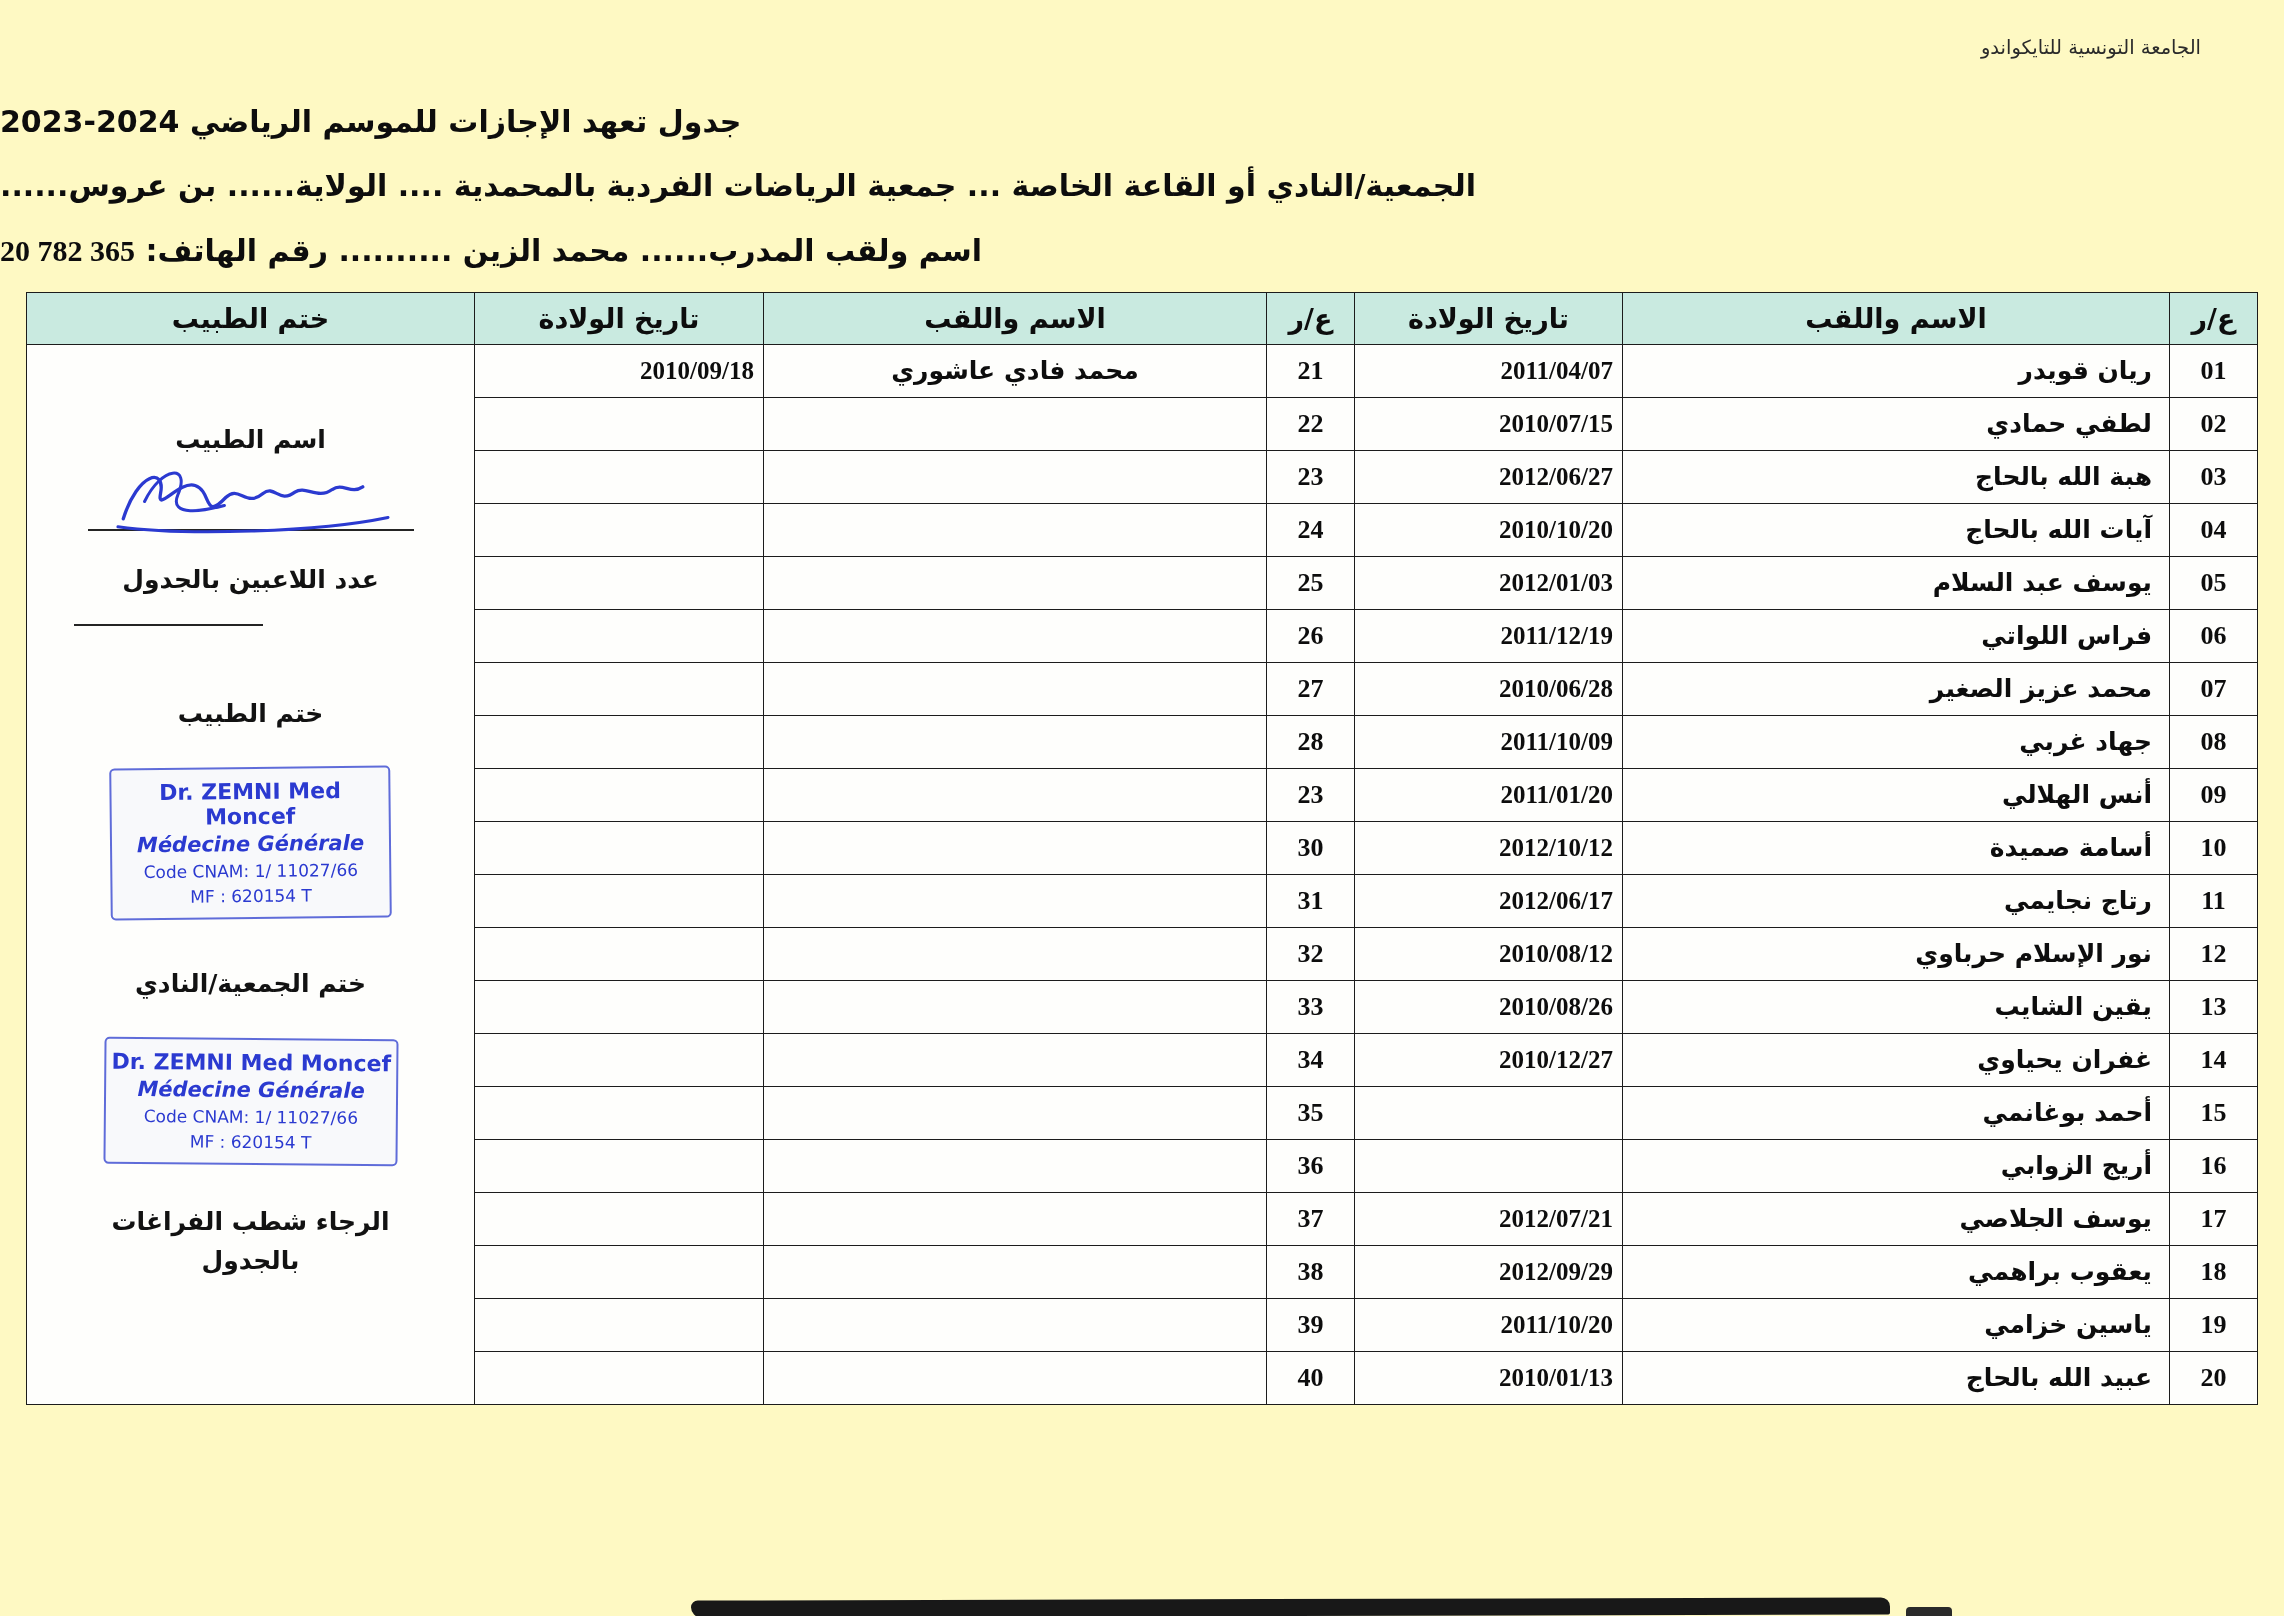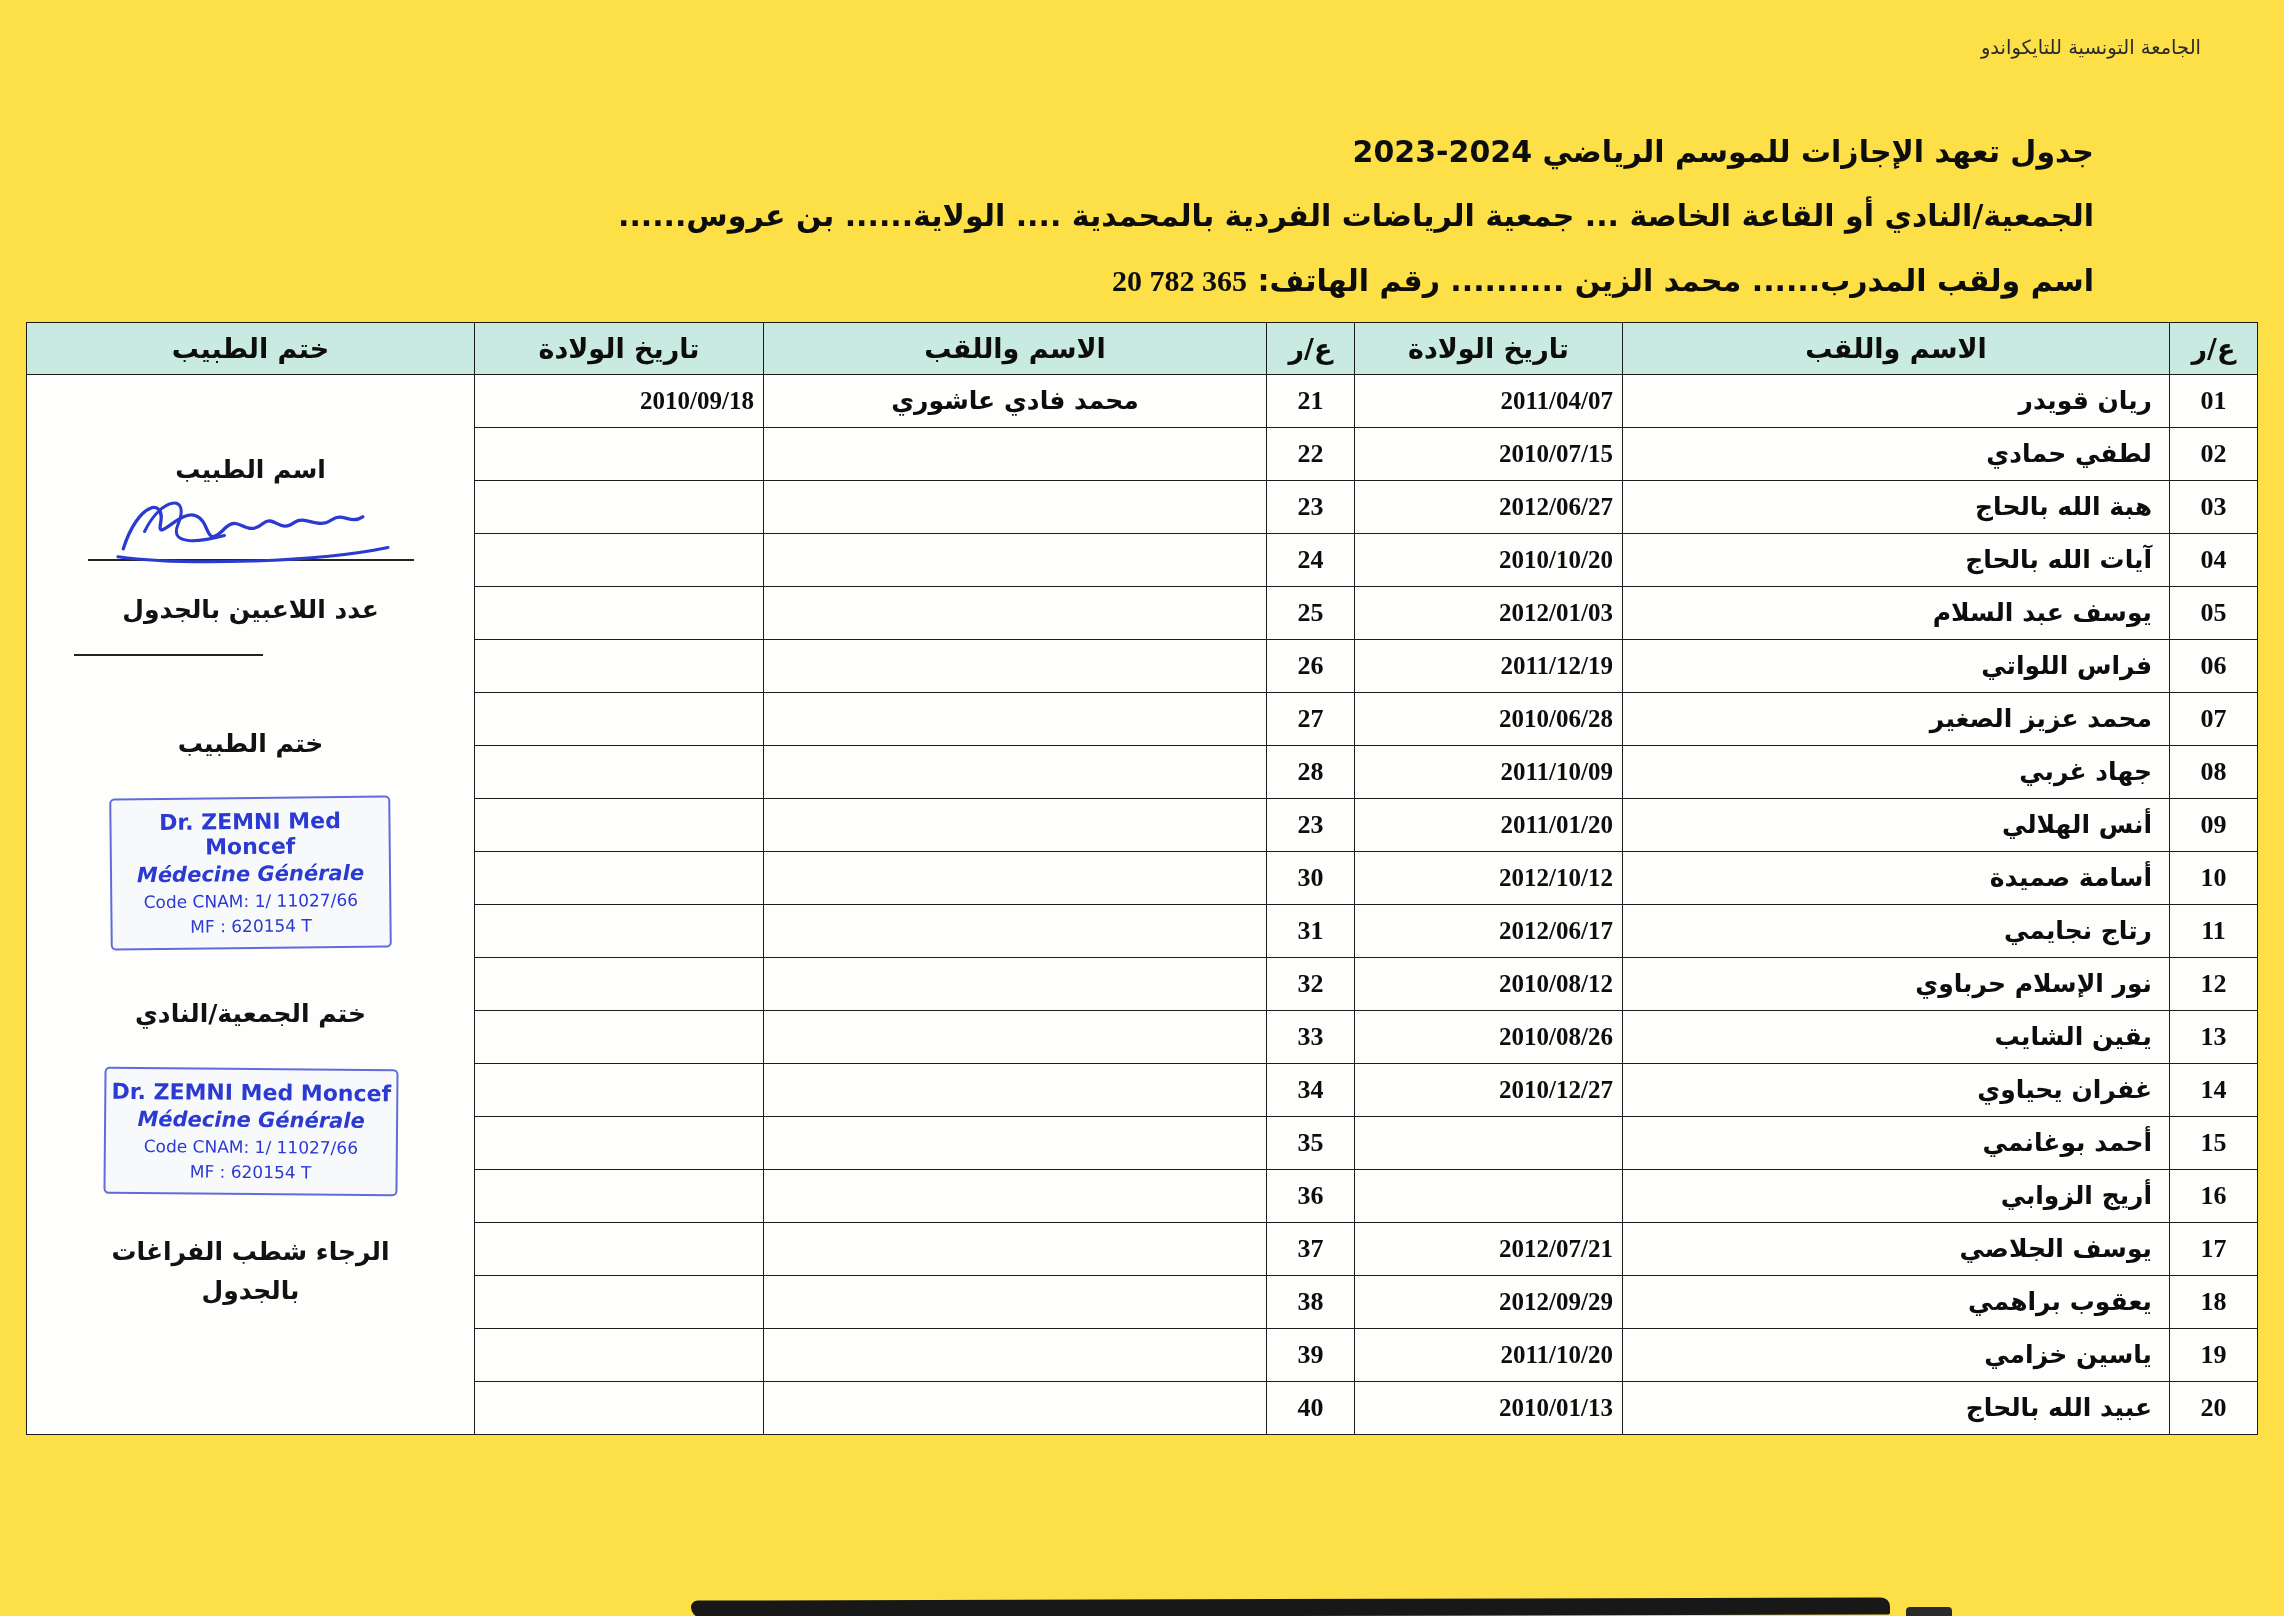--- a/index.html
+++ b/index.html
@@ -12,7 +12,7 @@
   .page {
     position:relative;
     width:2284px; height:1616px;
-    background:#fde047;
+    background:#fef9c3;
     direction:rtl;
     color:#0d0d0d;
     overflow:hidden;

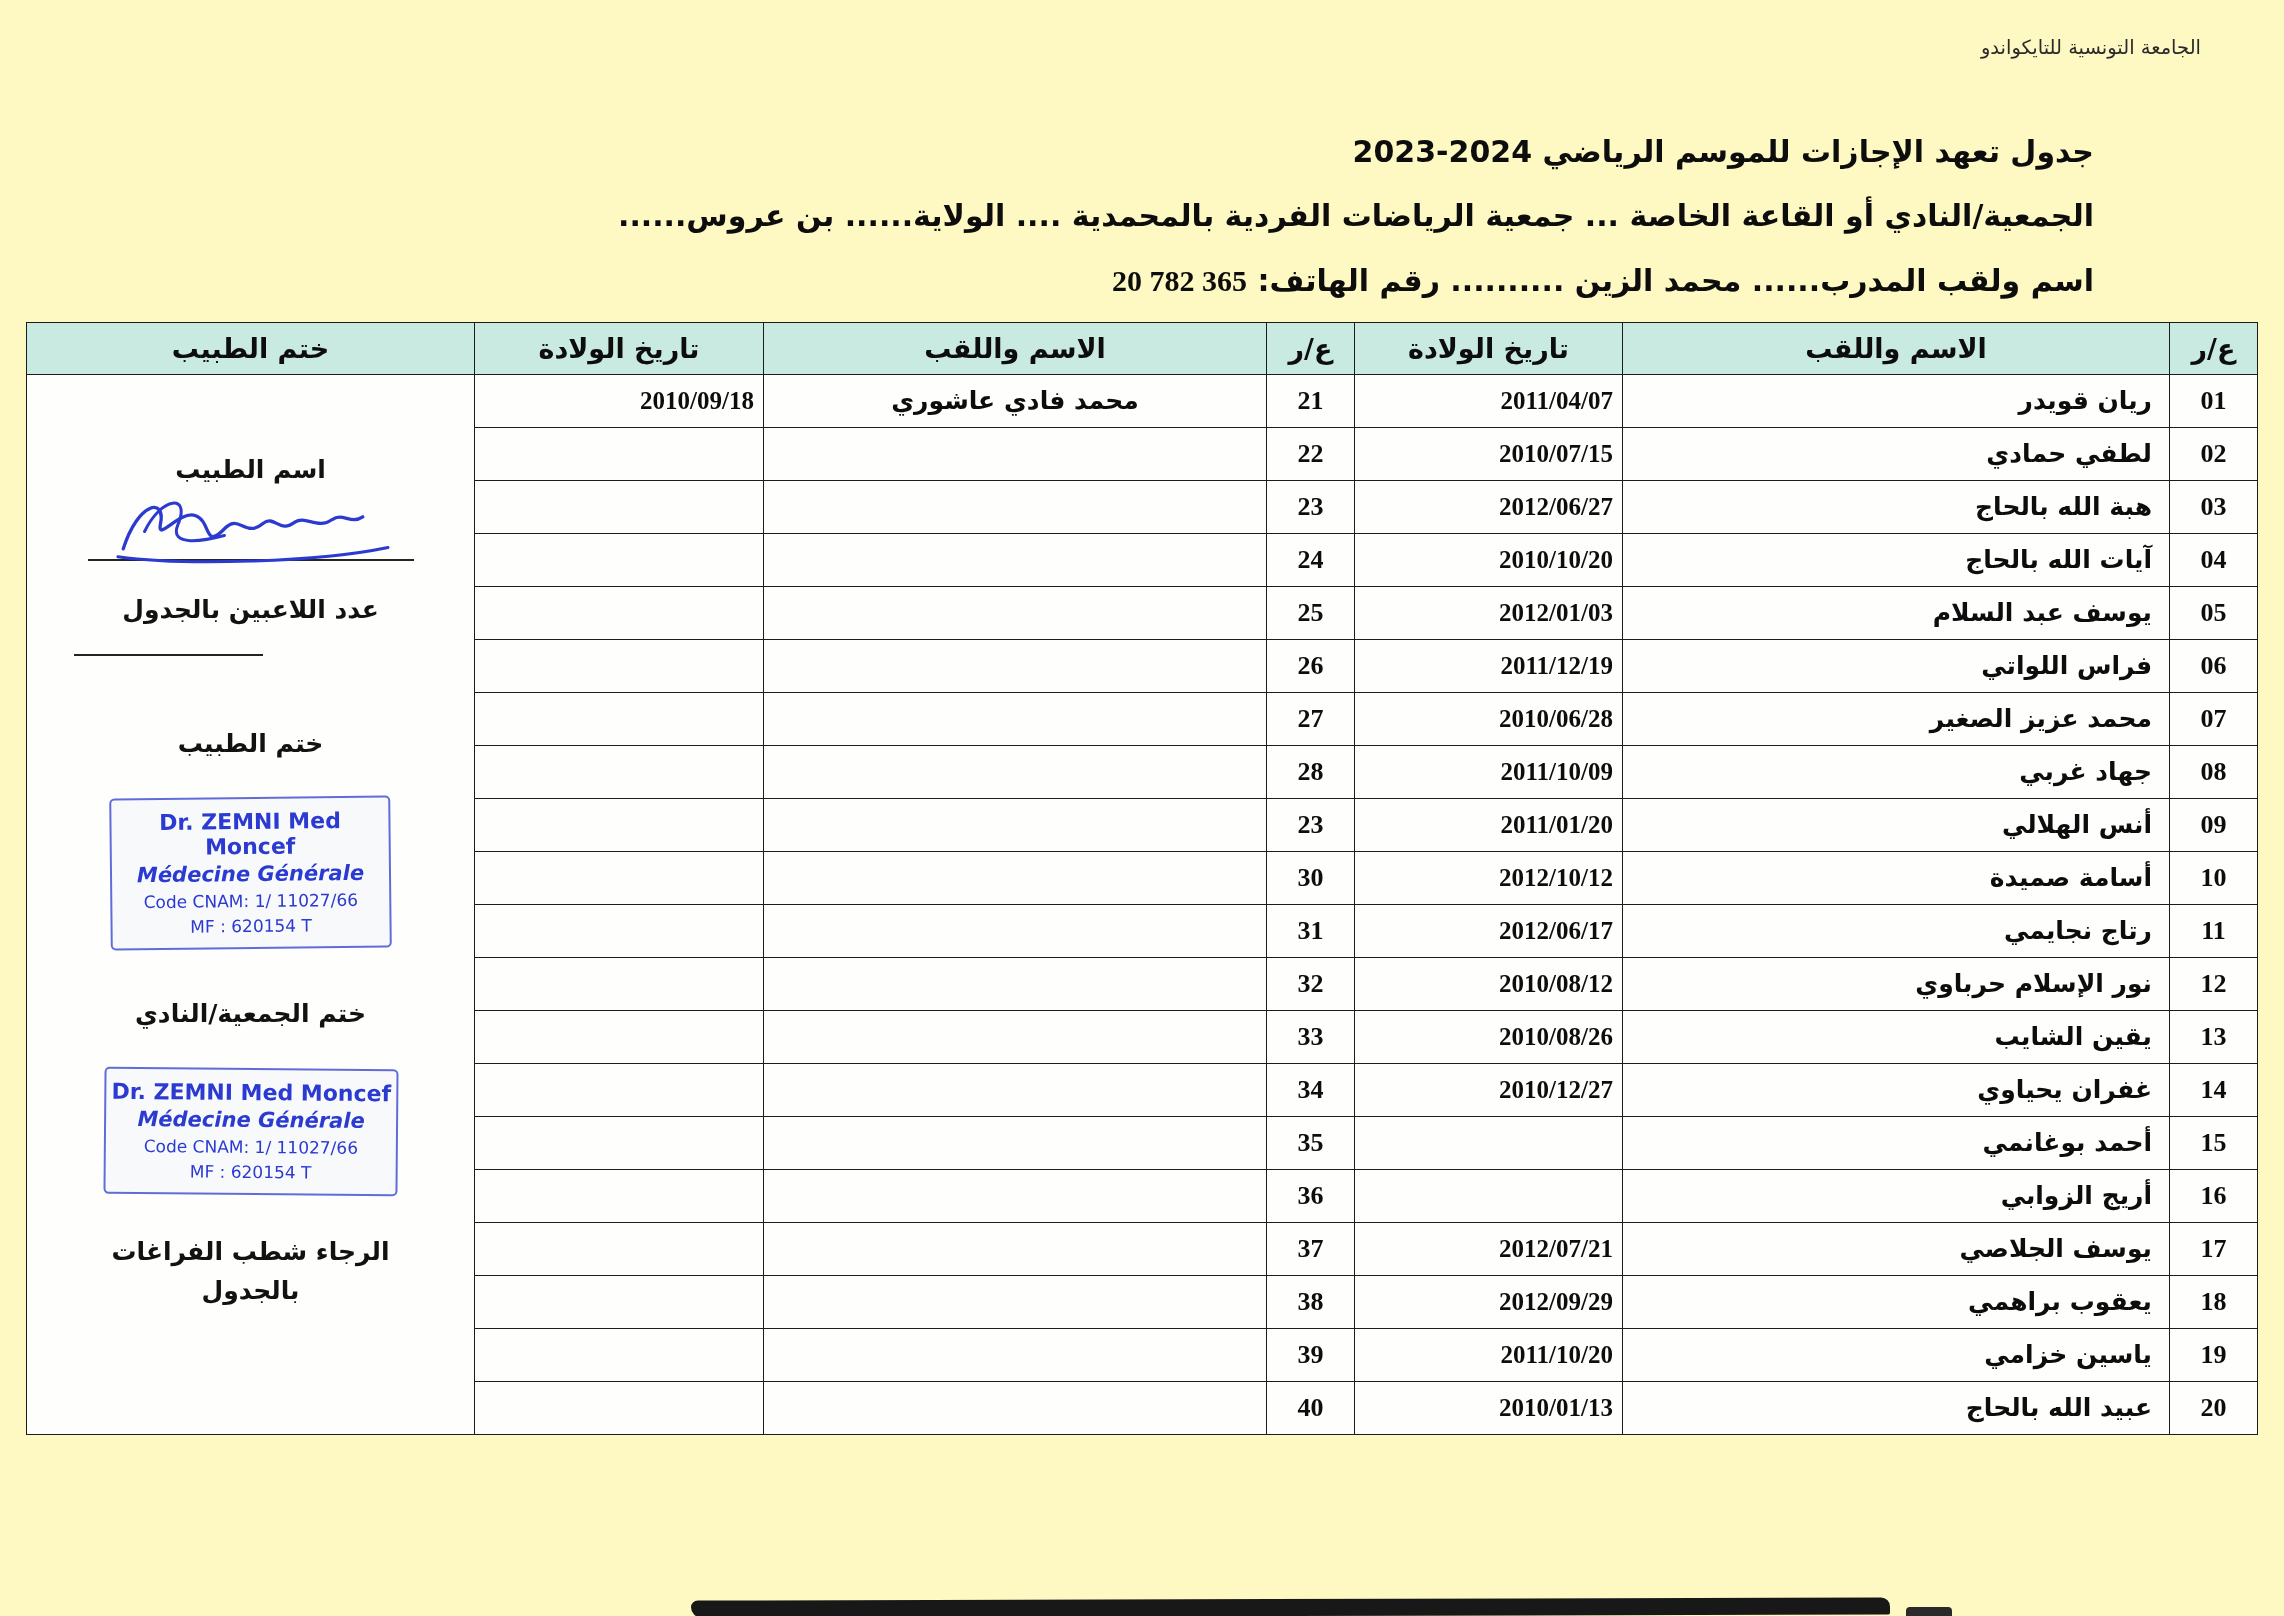--- a/index.html
+++ b/index.html
@@ -23,8 +23,7 @@
   }
   .doc-head {
     padding:104px 190px 0 0;
-    text-align:right;
-    margin-top:30px;
+    text-align:left;
   }
   .doc-line { font-size:30px; font-weight:bold; line-height:1.18; }
   .doc-title { margin-top:0; }

